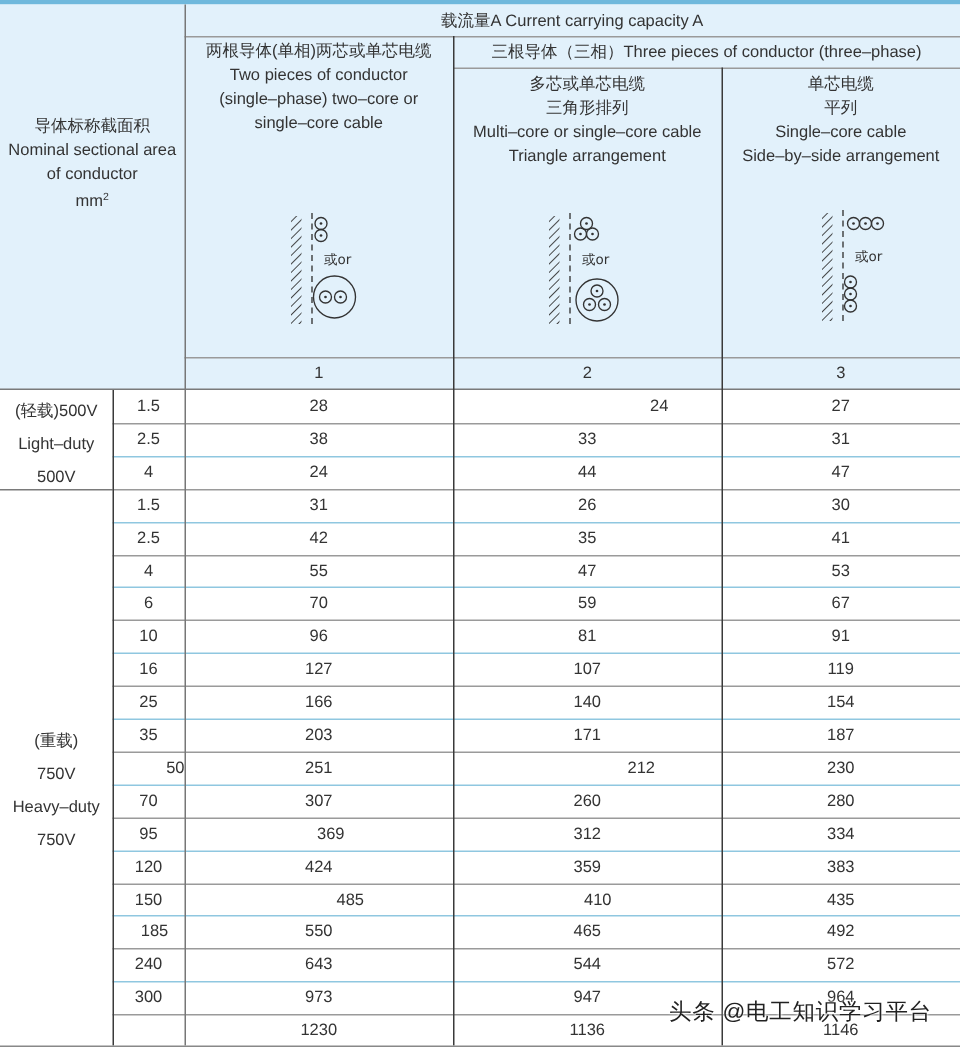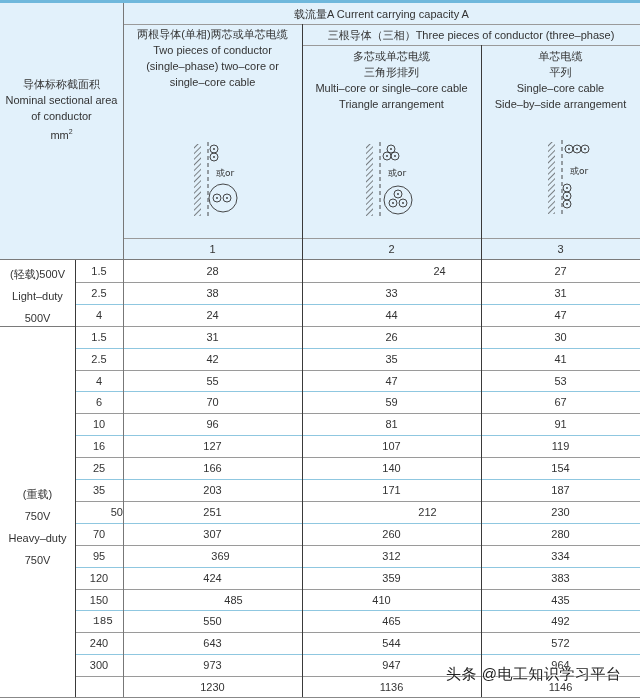--- a/index.html
+++ b/index.html
@@ -232,7 +232,7 @@
     <div class="row" style="top: 588.5px;">
       <div class="cell" style="left: 0px; width: 48px;">150</div>
       <div class="cell" style="left: 48px; width: 179px; margin-left: 21px;">485</div>
-      <div class="cell" style="left: 217px; width: 179px;">410</div>
+      <div class="cell" style="left: 234px; width: 179px;">410</div>
       <div class="cell" style="left: 406px; width: 159px;">435</div>
     </div>
     <div class="hline" style="left: 75px; width: 565px; top: 610.4px; background: rgb(143, 199, 224);"></div>

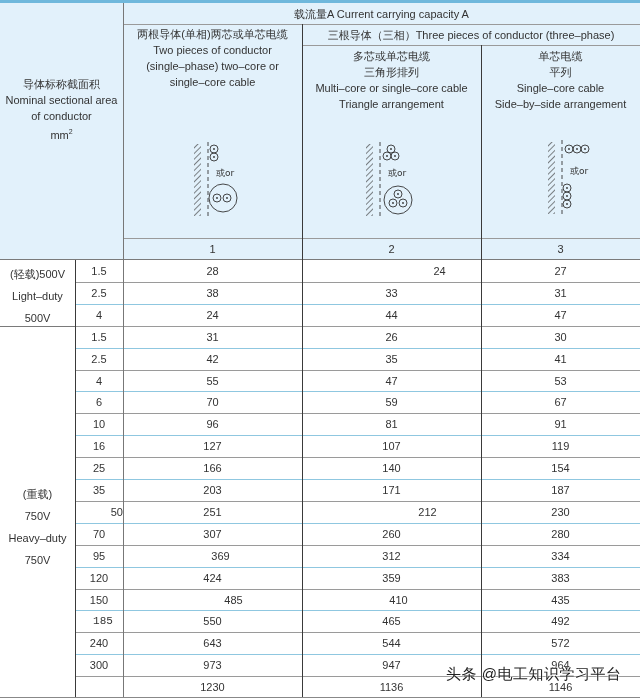--- a/index.html
+++ b/index.html
@@ -237,7 +237,7 @@
     </div>
     <div class="hline" style="left: 75px; width: 565px; top: 610.4px; background: rgb(143, 199, 224);"></div>
     <div class="row" style="top: 610.4px;">
-      <div class="cell" style="left: 4px; width: 48px; font-family: Liberation Mono, monospace;">185</div>
+      <div class="cell" style="left: 4px; width: 48px;">185</div>
       <div class="cell" style="left: 48px; width: 179px;">550</div>
       <div class="cell" style="left: 227px; width: 179px;">465</div>
       <div class="cell" style="left: 406px; width: 159px;">492</div>

